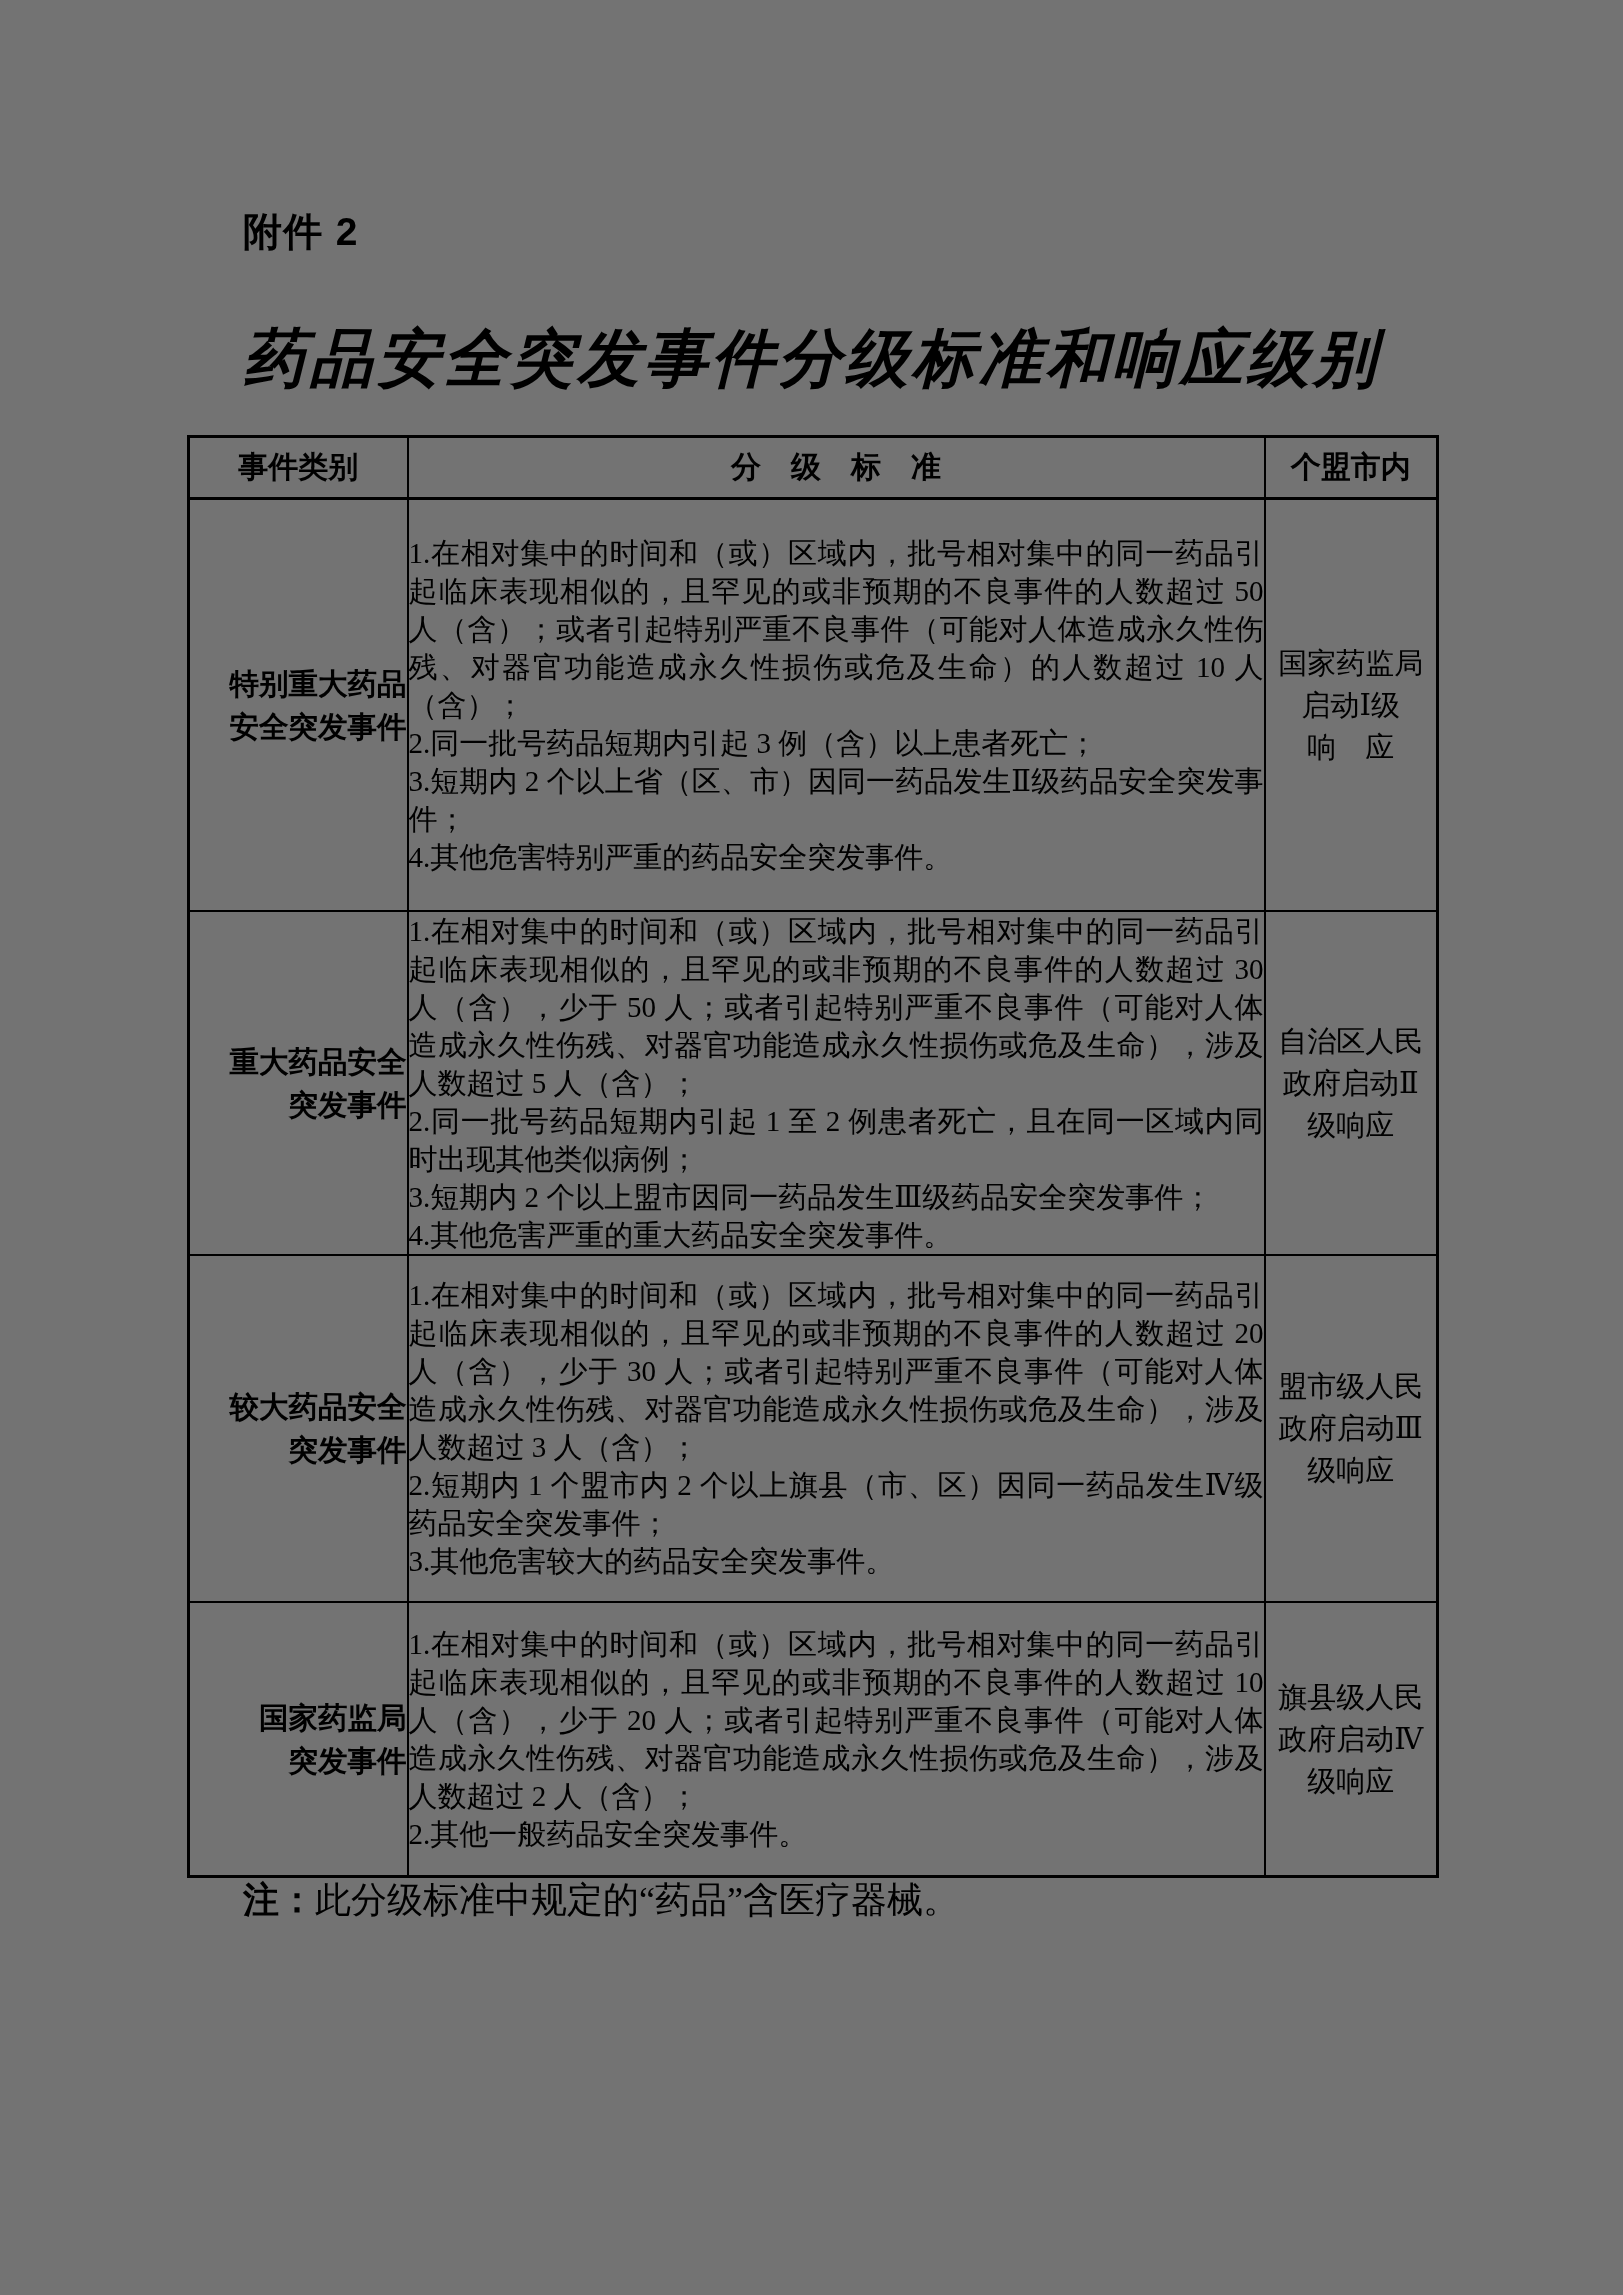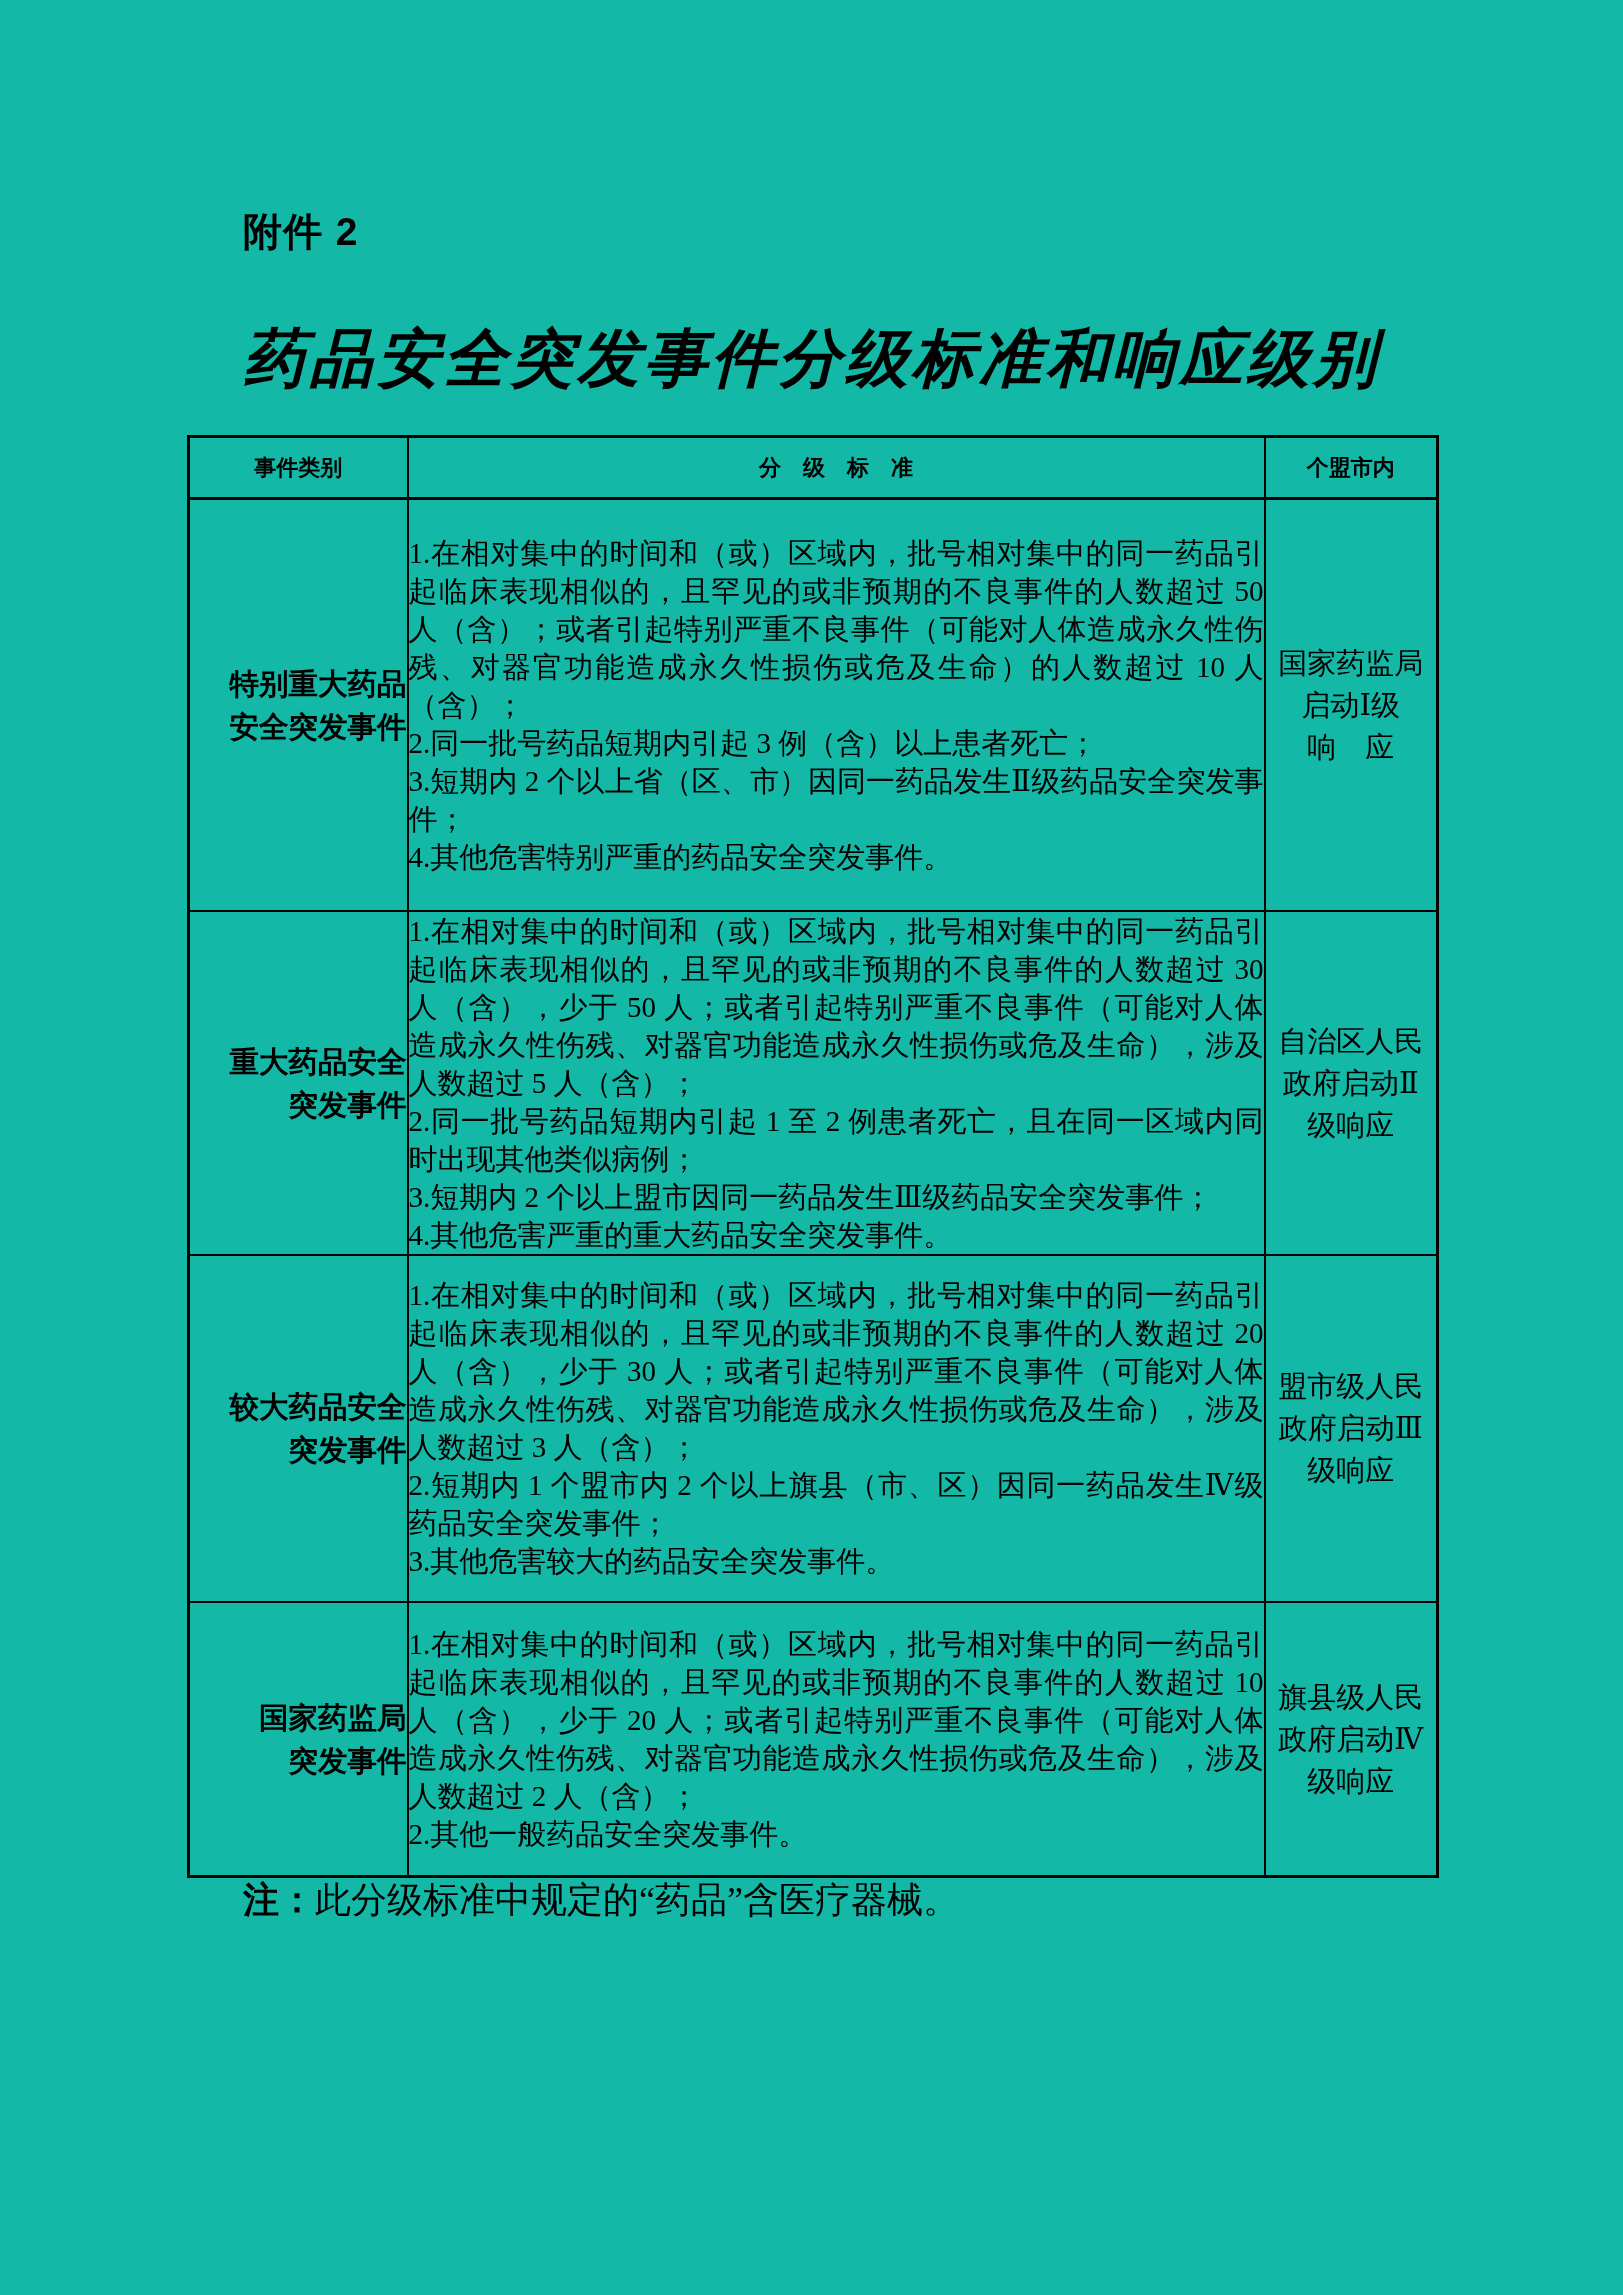--- a/index.html
+++ b/index.html
@@ -7,7 +7,7 @@
     position: relative;
     width: 1623px;
     height: 2295px;
-    background: #14b8a6;
+    background: #737373;
     color: #000000;
     font-family: "Liberation Serif", "DejaVu Serif", serif;
     overflow: hidden;

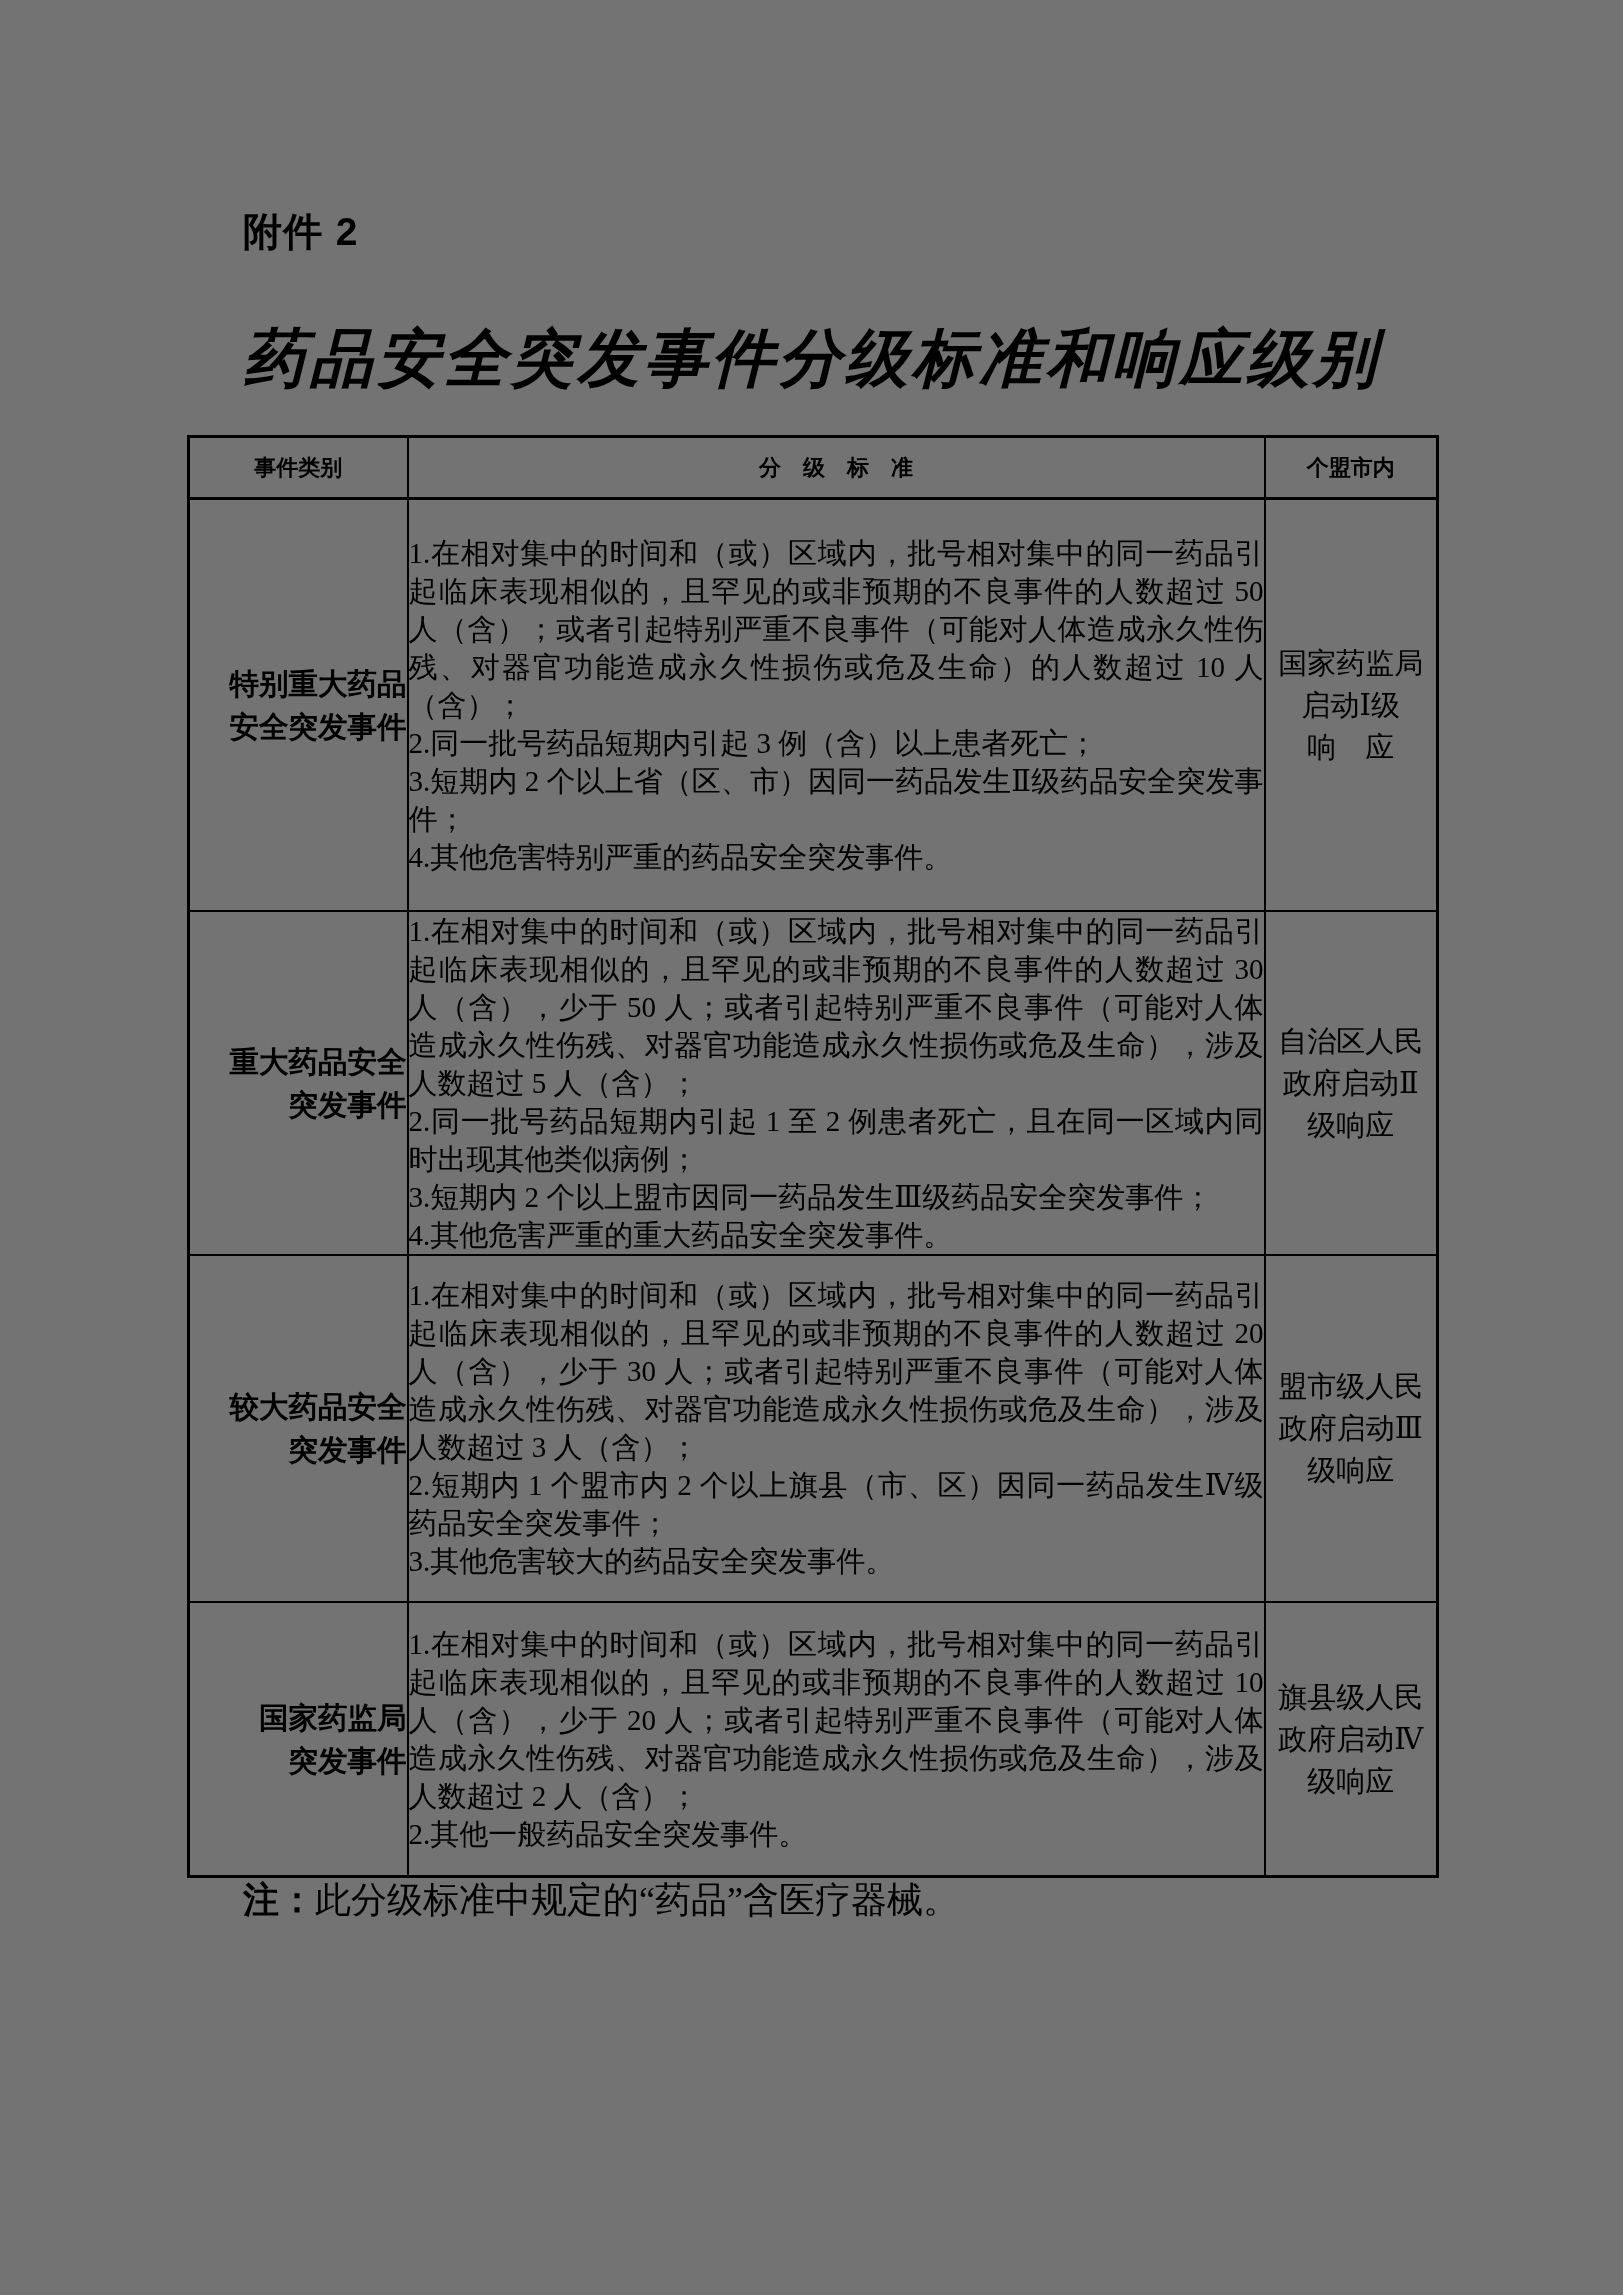--- a/index.html
+++ b/index.html
@@ -67,7 +67,7 @@
   th.hdr-cell {
     font-family: "Liberation Sans", "DejaVu Sans", sans-serif;
     font-weight: 700;
-    font-size: 22px;
+    font-size: 30px;
     text-align: center;
     margin-left: 48px;
   }

